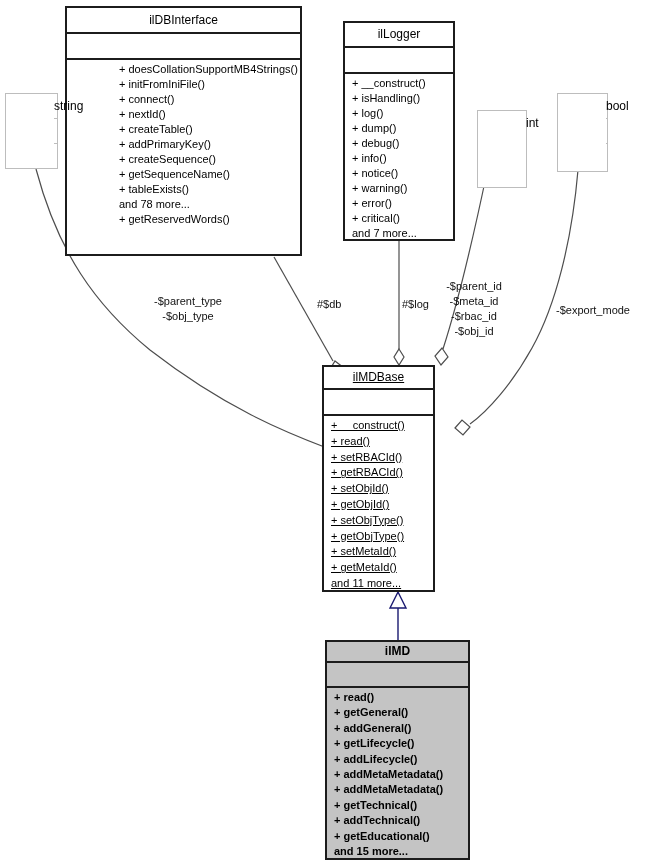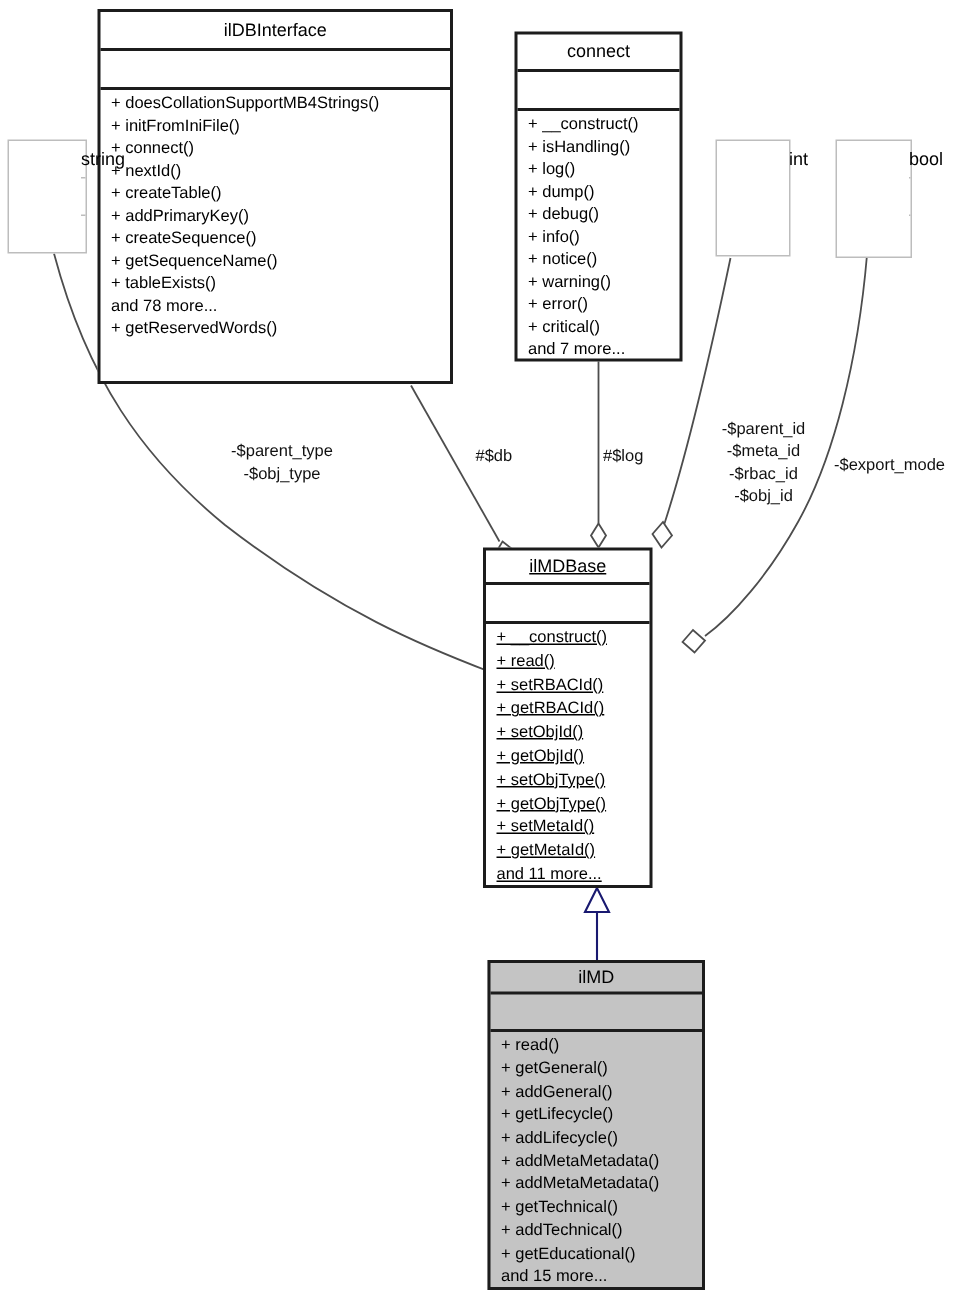--- a/index.html
+++ b/index.html
@@ -87,7 +87,7 @@
   </div>
 
   <div class="cls" id="b-illog" style="left:343px; top:21px; width:112px; height:220px;">
-    <div class="title">connect</div>
+    <div class="title">ilLogger</div>
     <div class="empty"></div>
     <div class="methods">
       <div>+ __construct()</div>

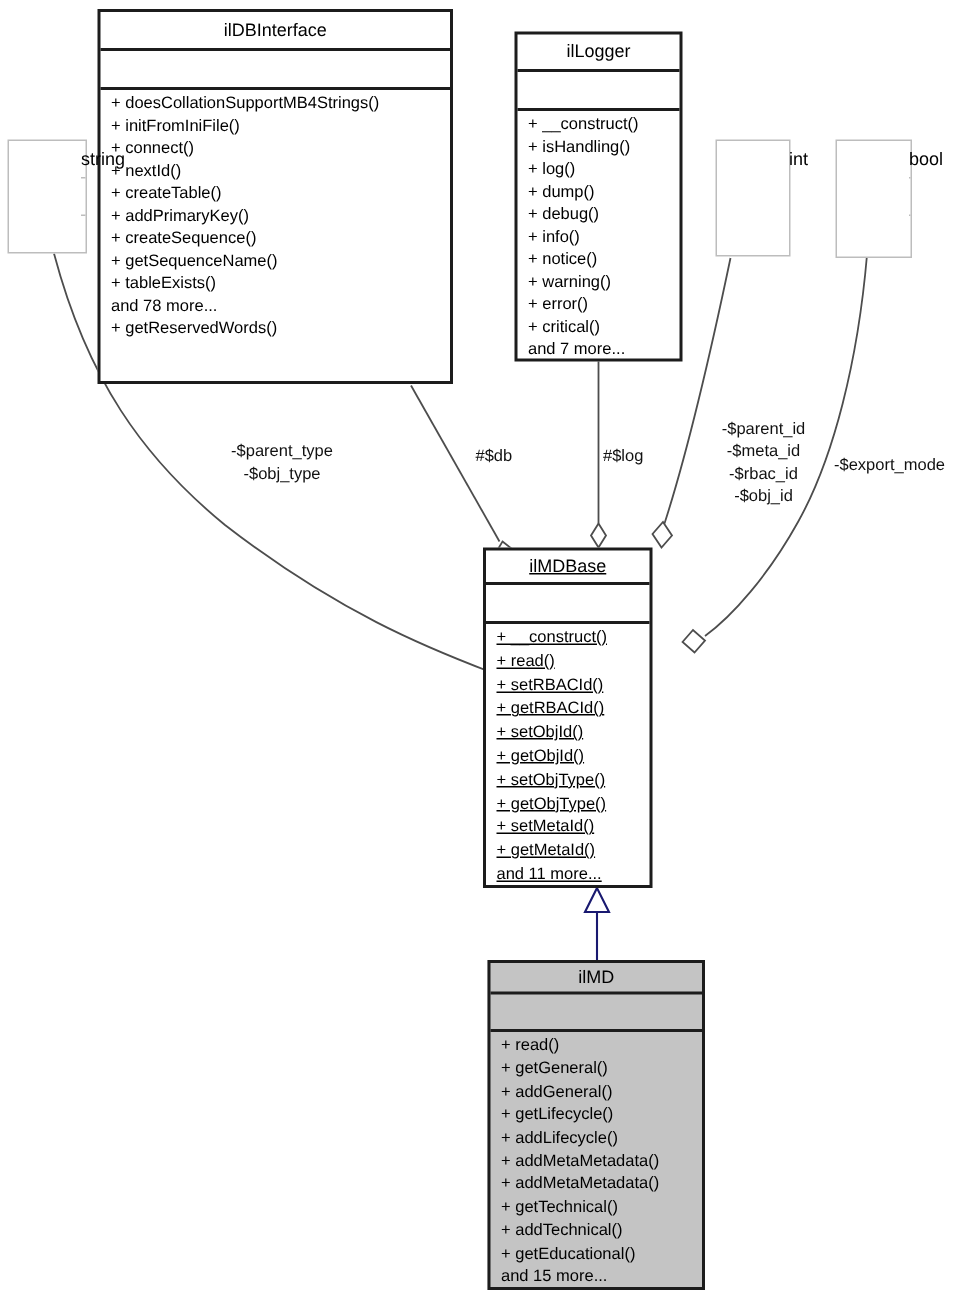--- a/index.html
+++ b/index.html
@@ -28,7 +28,7 @@
   
   #b-ildb .title  { height:24px; line-height:24px; }
   #b-ildb .empty  { height:24px; }
-  #b-ildb .methods{ line-height:15px; }
+  #b-ildb .methods{ line-height:15px;margin-left:45px; }
 
   #b-illog .title  { height:23px; line-height:23px; }
   #b-illog .empty  { height:24px; }

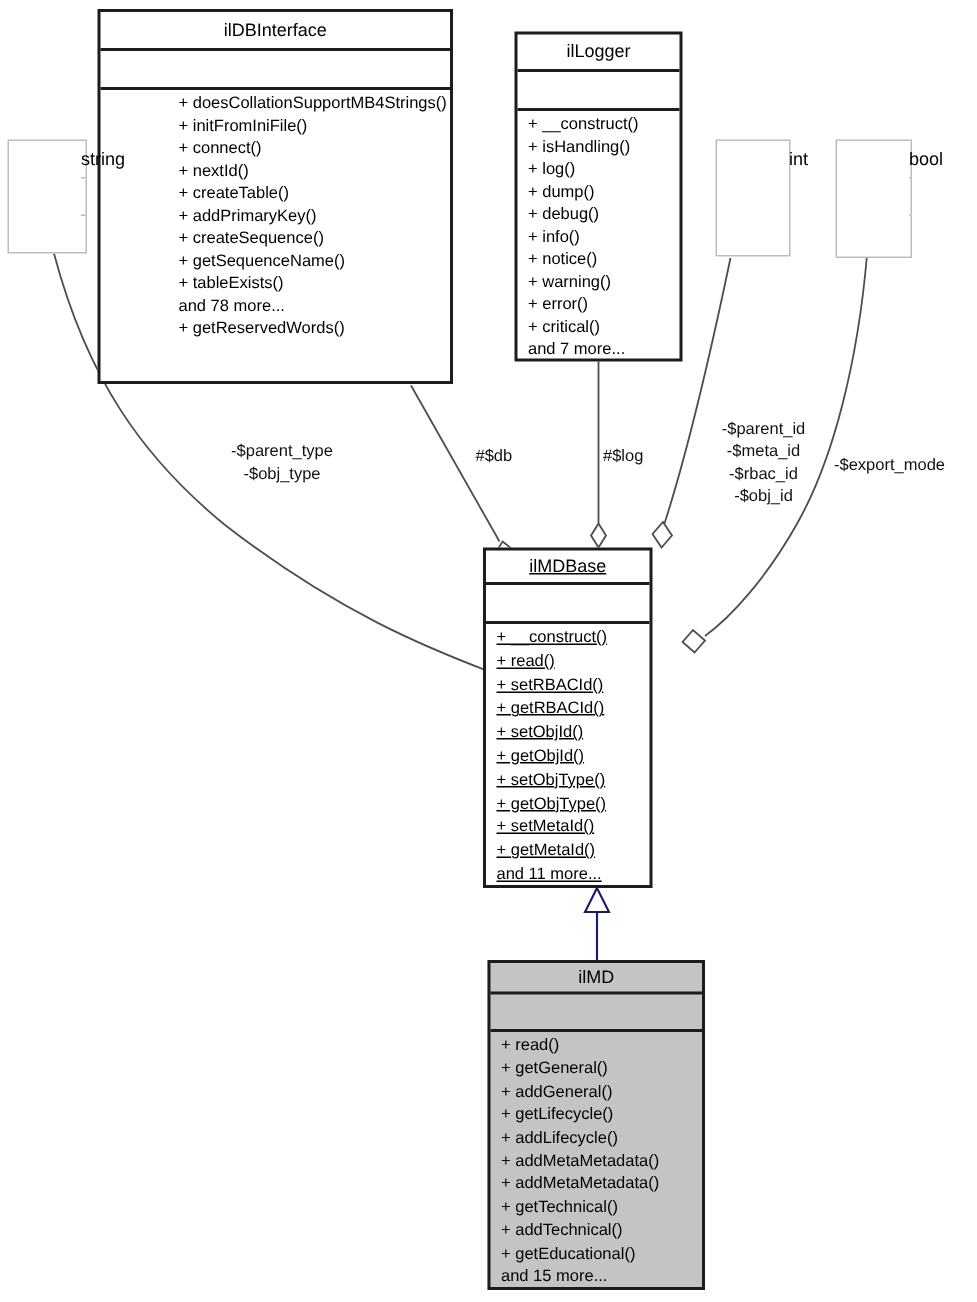--- a/index.html
+++ b/index.html
@@ -110,7 +110,7 @@
     <div class="trow"></div>
   </div>
 
-  <div class="typ" style="left:477px; top:93px; width:50px; height:78px;">
+  <div class="typ" style="left:477px; top:110px; width:50px; height:78px;">
     <div class="trow">int</div>
     <div class="trow"></div>
     <div class="trow"></div>

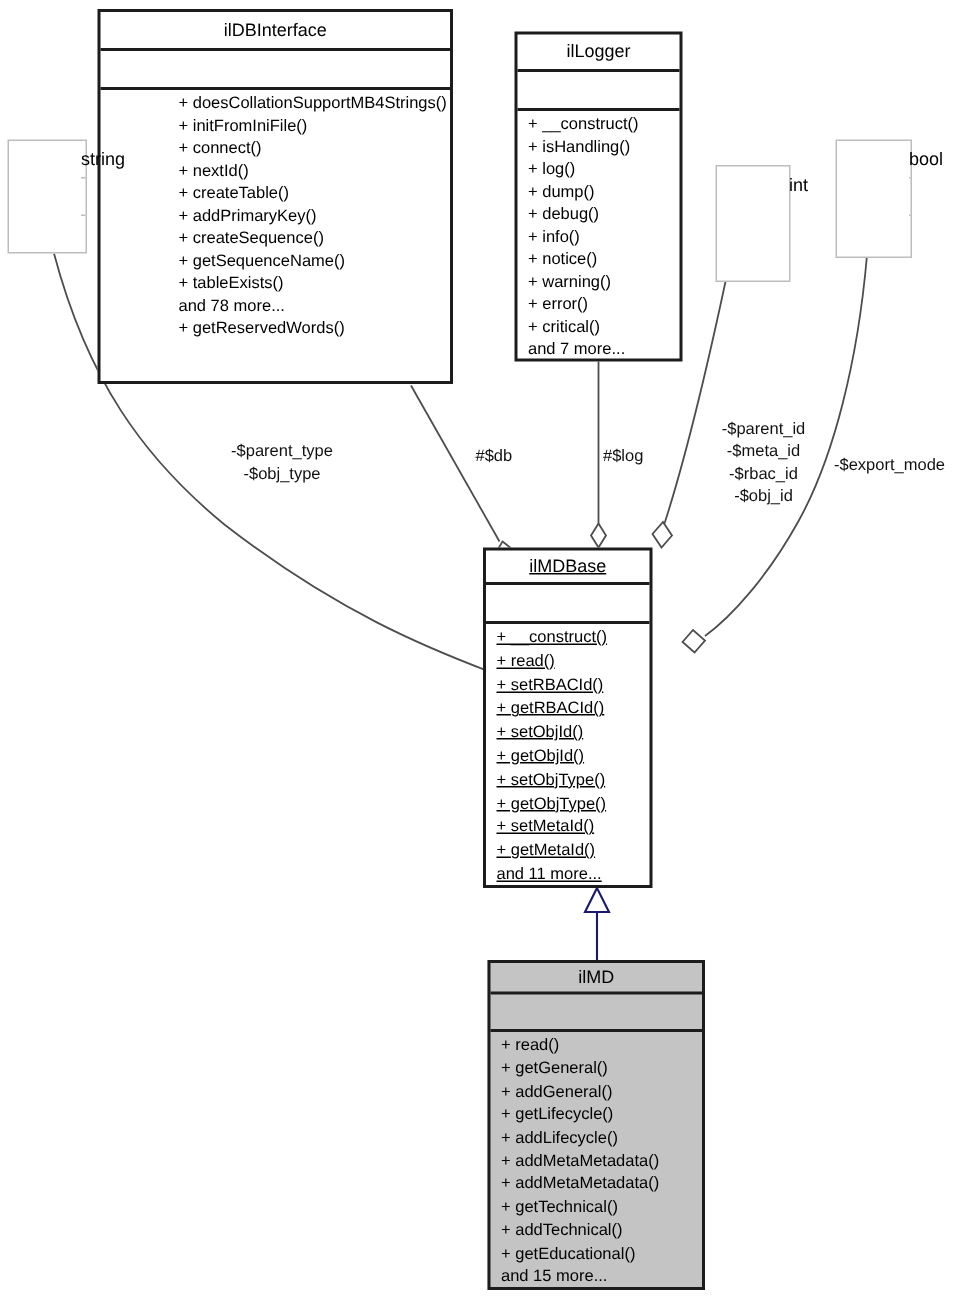--- a/index.html
+++ b/index.html
@@ -167,7 +167,7 @@
 
   <div class="lbl" style="left:402px; top:297px;">#$log</div>
 
-  <div class="lbl" style="left:463px; top:279px; width:92px;">
+  <div class="lbl" style="left:428px; top:279px; width:92px;">
     <div>-$parent_id</div>
     <div>-$meta_id</div>
     <div>-$rbac_id</div>

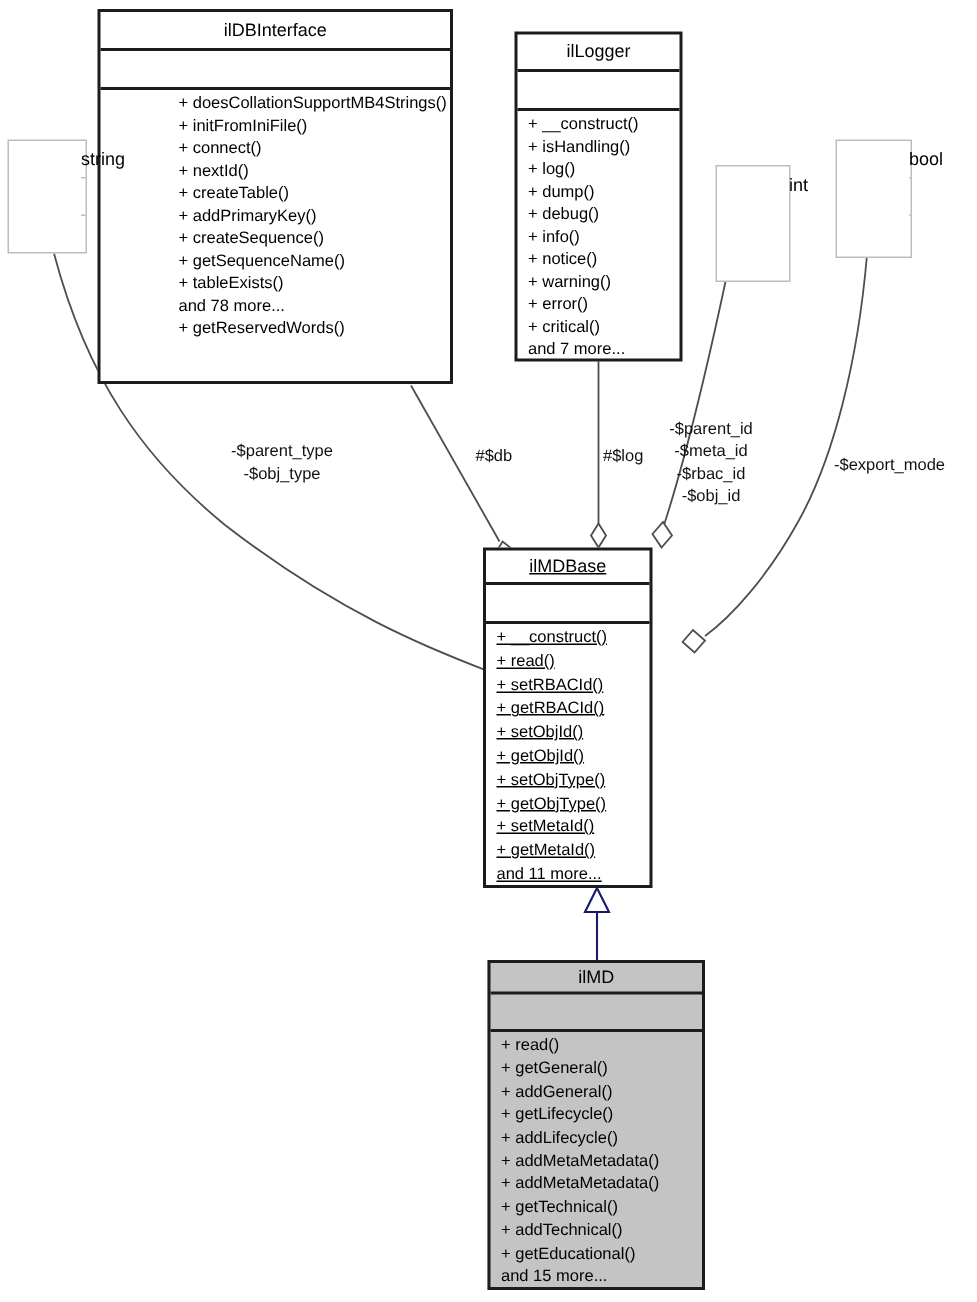--- a/index.html
+++ b/index.html
@@ -15,7 +15,7 @@
   .cls .title { text-align:center; font-size:12px; border-bottom:2px solid #1c1c1c; white-space:nowrap; }
   .cls .empty { border-bottom:2px solid #1c1c1c; }
   .cls .methods { font-size:11px; padding:2px 0 0 7px; white-space:nowrap; }
-  .cls.focus { background:#c4c4c4; }
+  .cls.focus { background:#c4c4c4;font-weight:bold; }
 
   
   .typ { position:absolute; background:#ffffff; border:1px solid #bdbdbd; box-sizing:border-box;padding-left:48px; }

